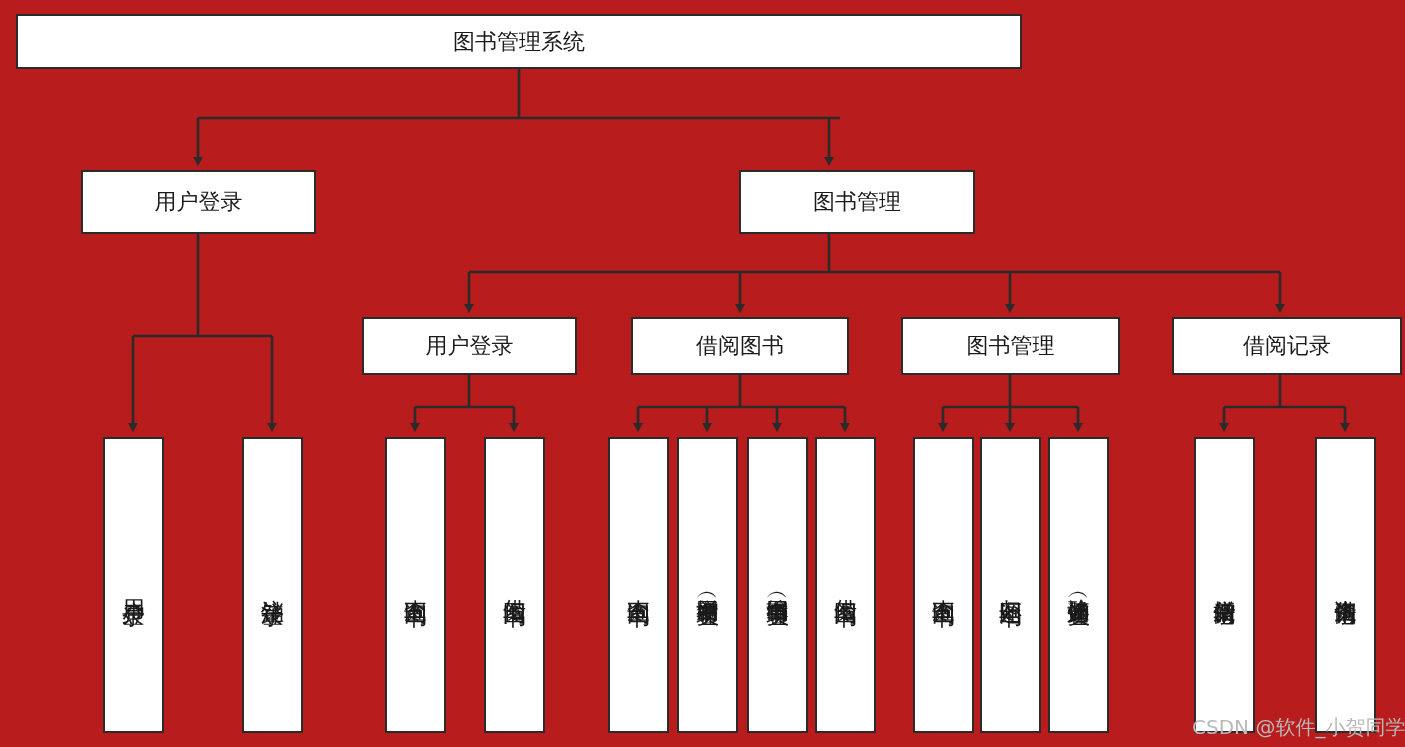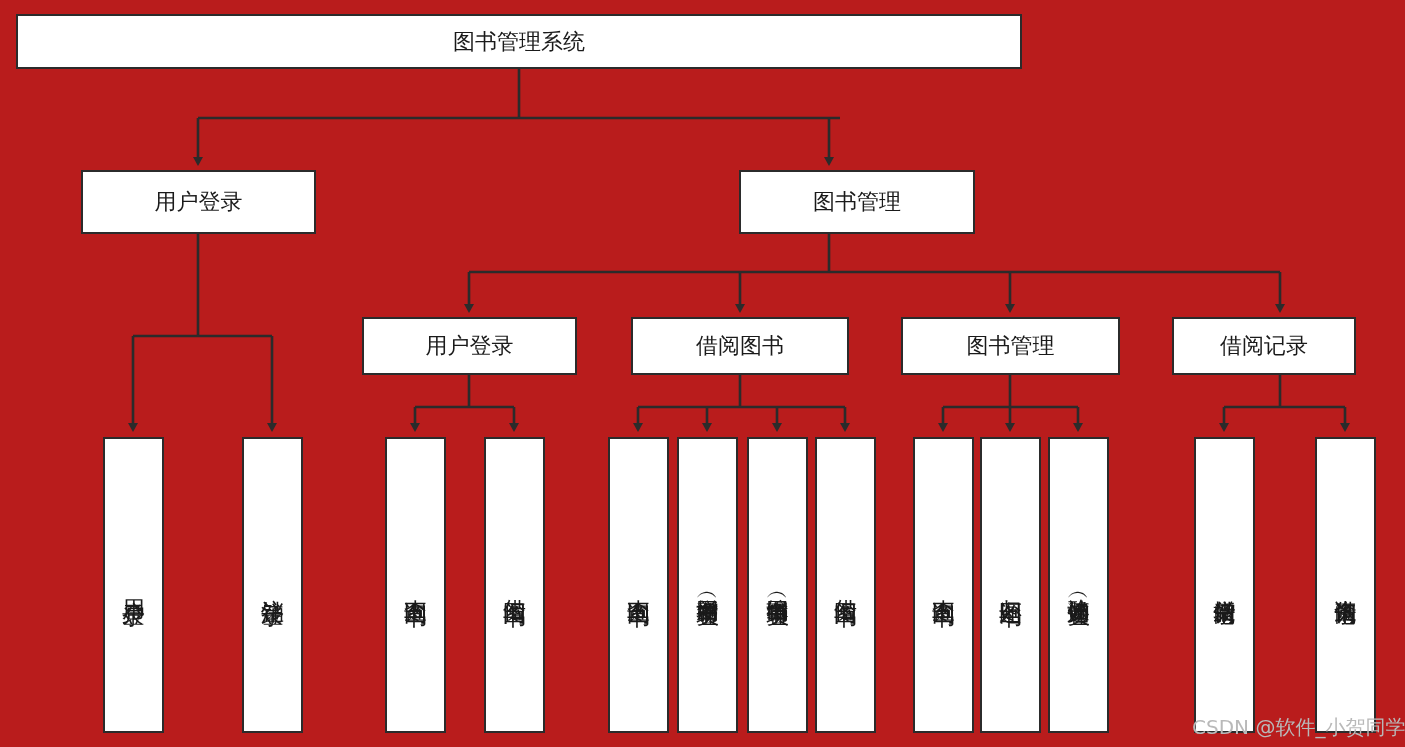--- a/index.html
+++ b/index.html
@@ -148,7 +148,7 @@
   <div class="node-box" style="left:901px; top:317px; width:219px; height:58px;">
     <span class="node-label horizontal">图书管理</span>
   </div>
-  <div class="node-box" style="left:1172px; top:317px; width:184px; height:58px;">
+  <div class="node-box" style="left:1172px; top:317px; width:230px; height:58px;">
     <span class="node-label horizontal">借阅记录</span>
   </div>
 

